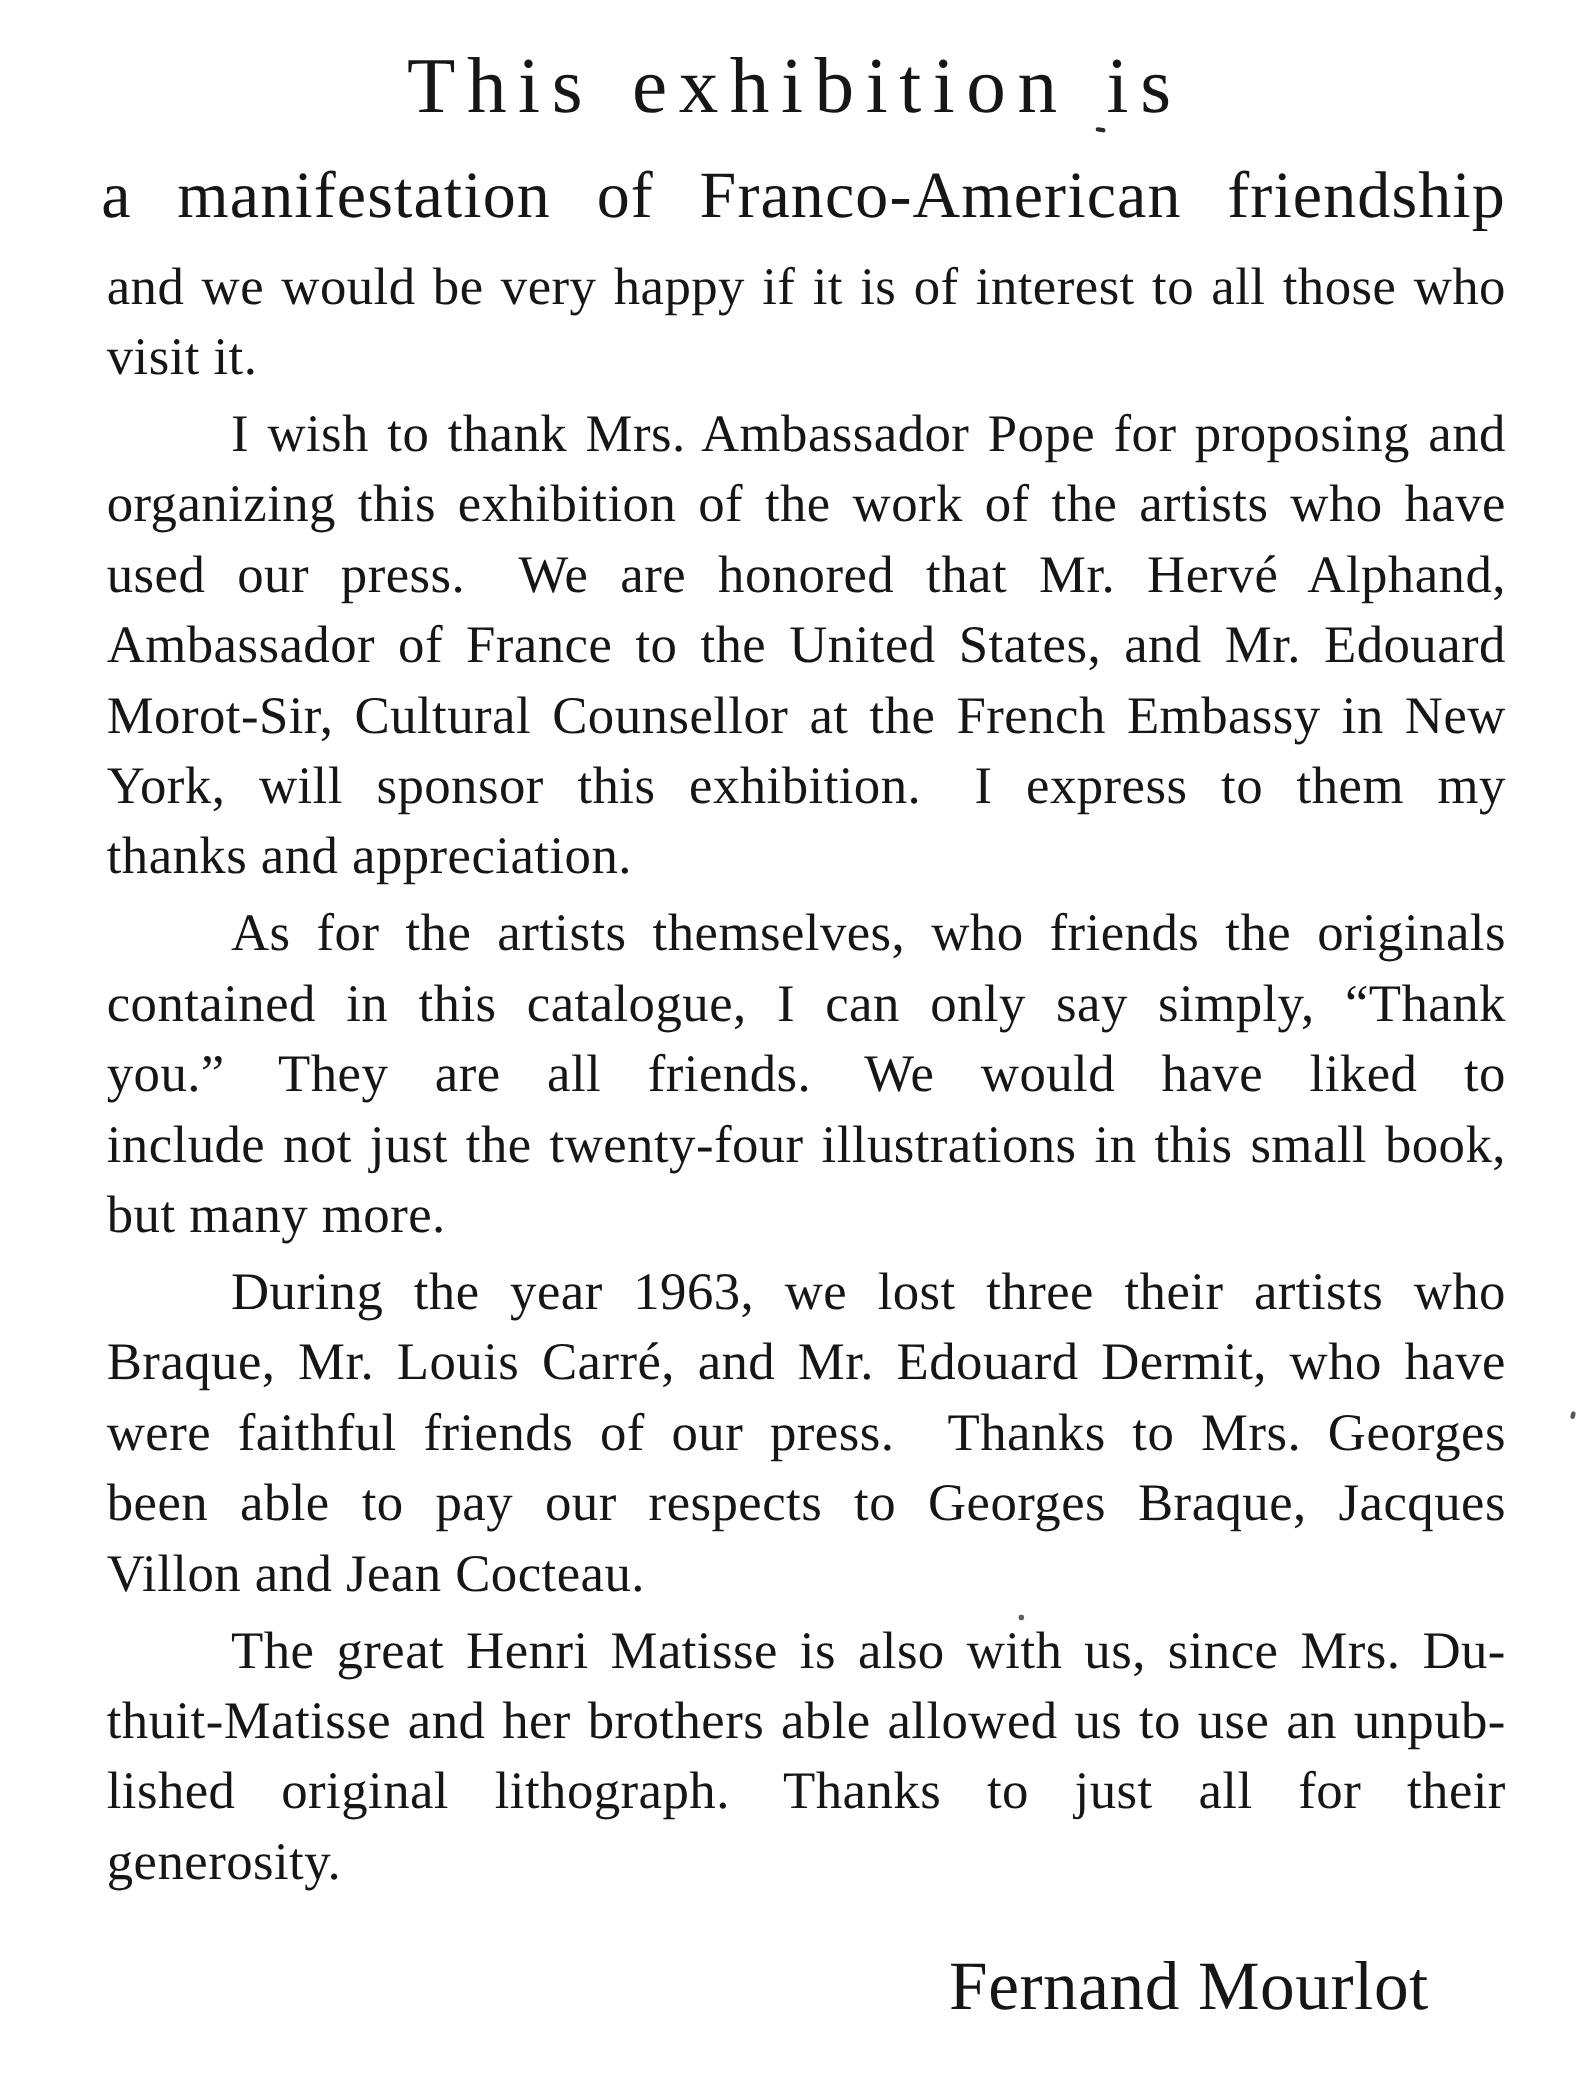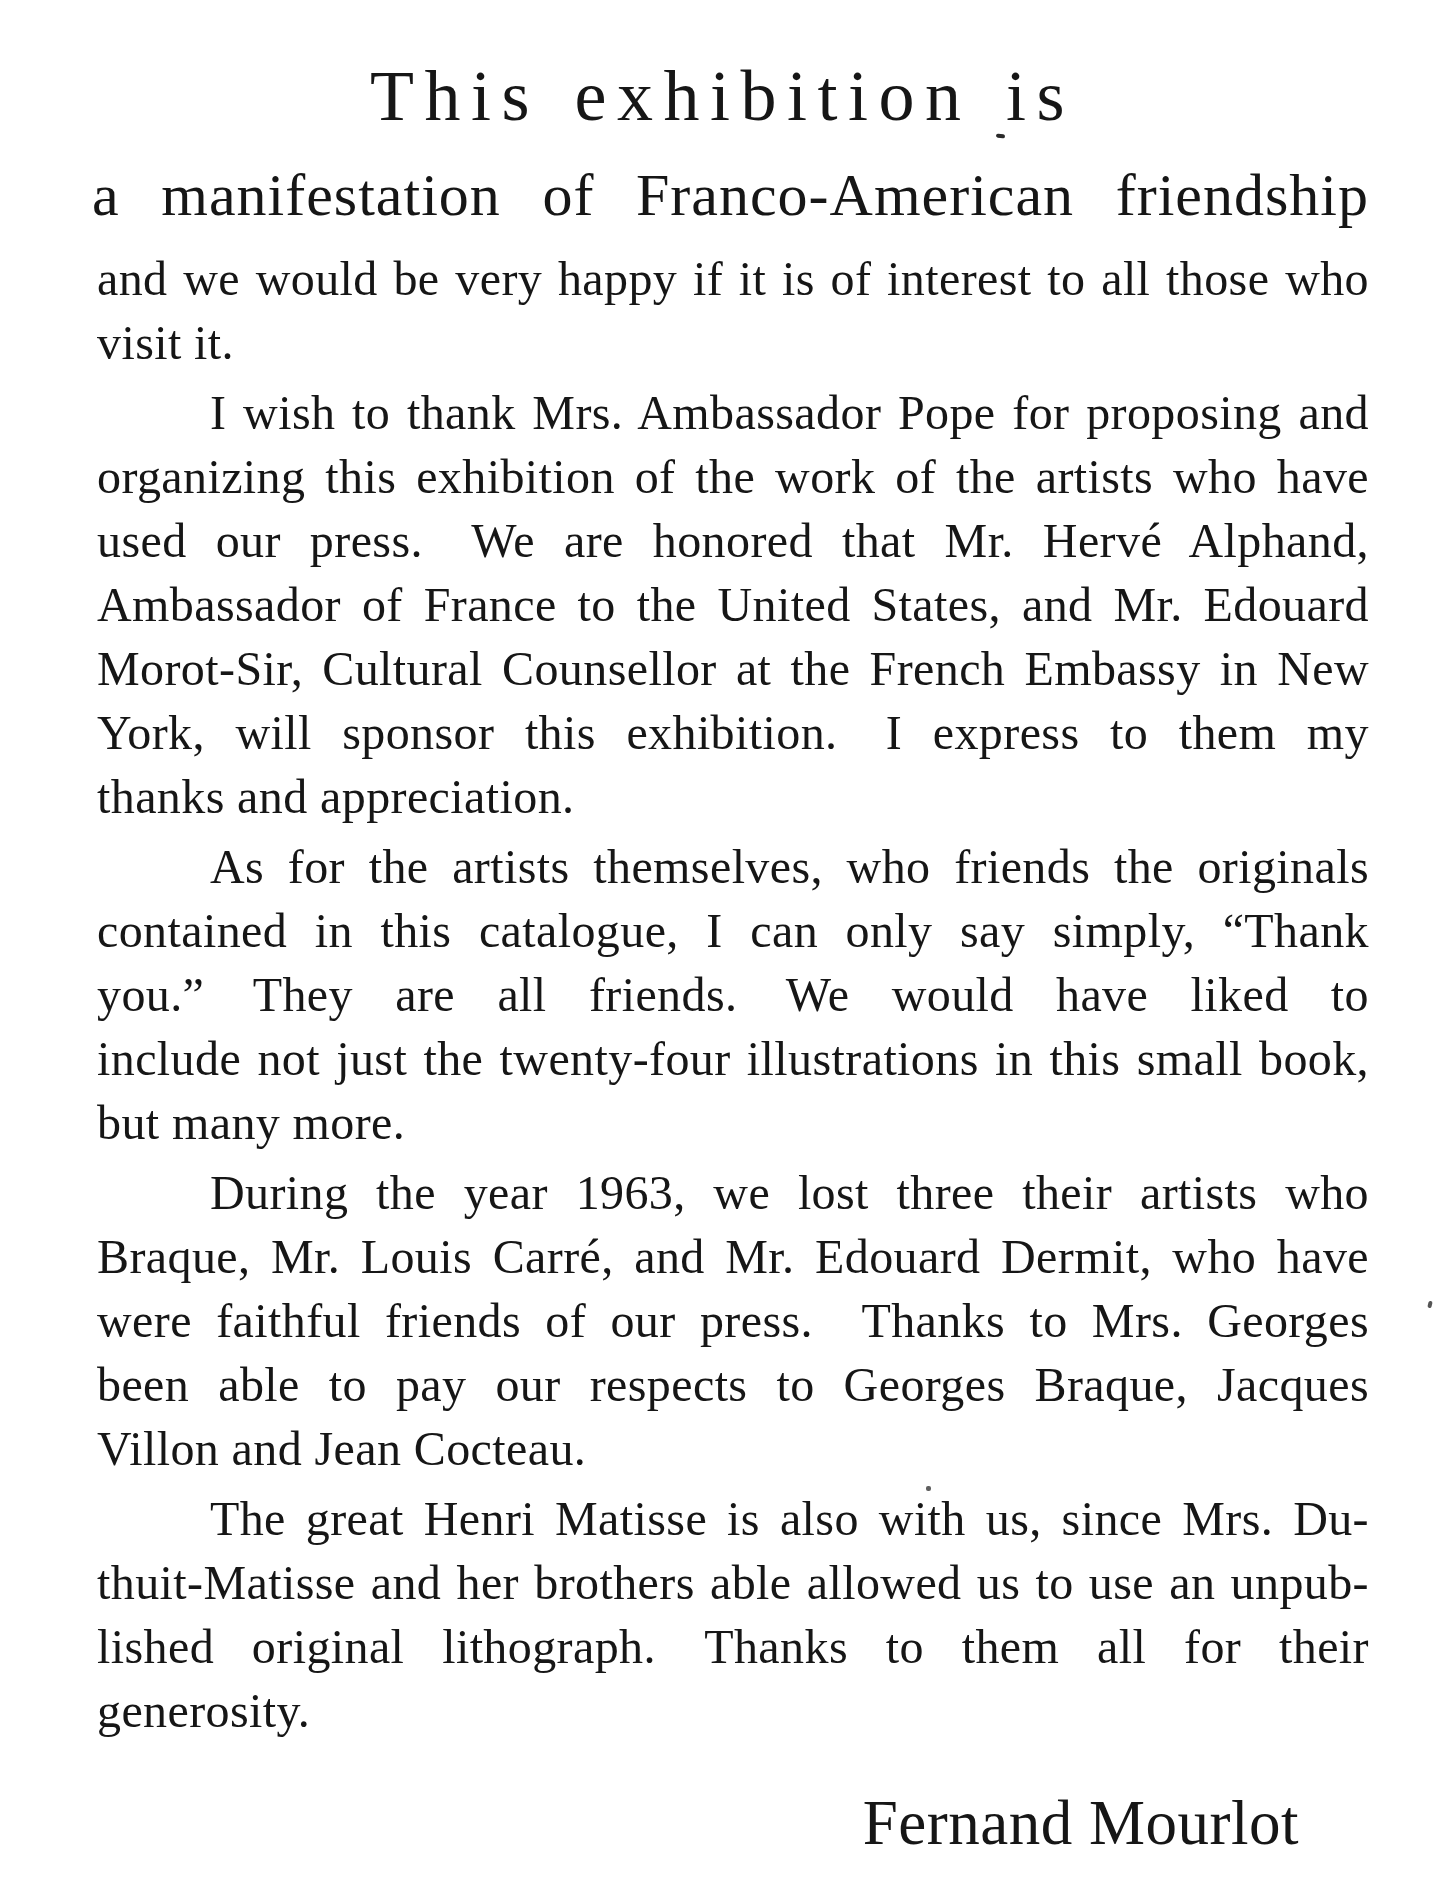--- a/index.html
+++ b/index.html
@@ -19,7 +19,6 @@
     position: absolute;
     inset: 0;
     background: #ffffff;
-    margin-top: 18px;
   }
   
   .title {

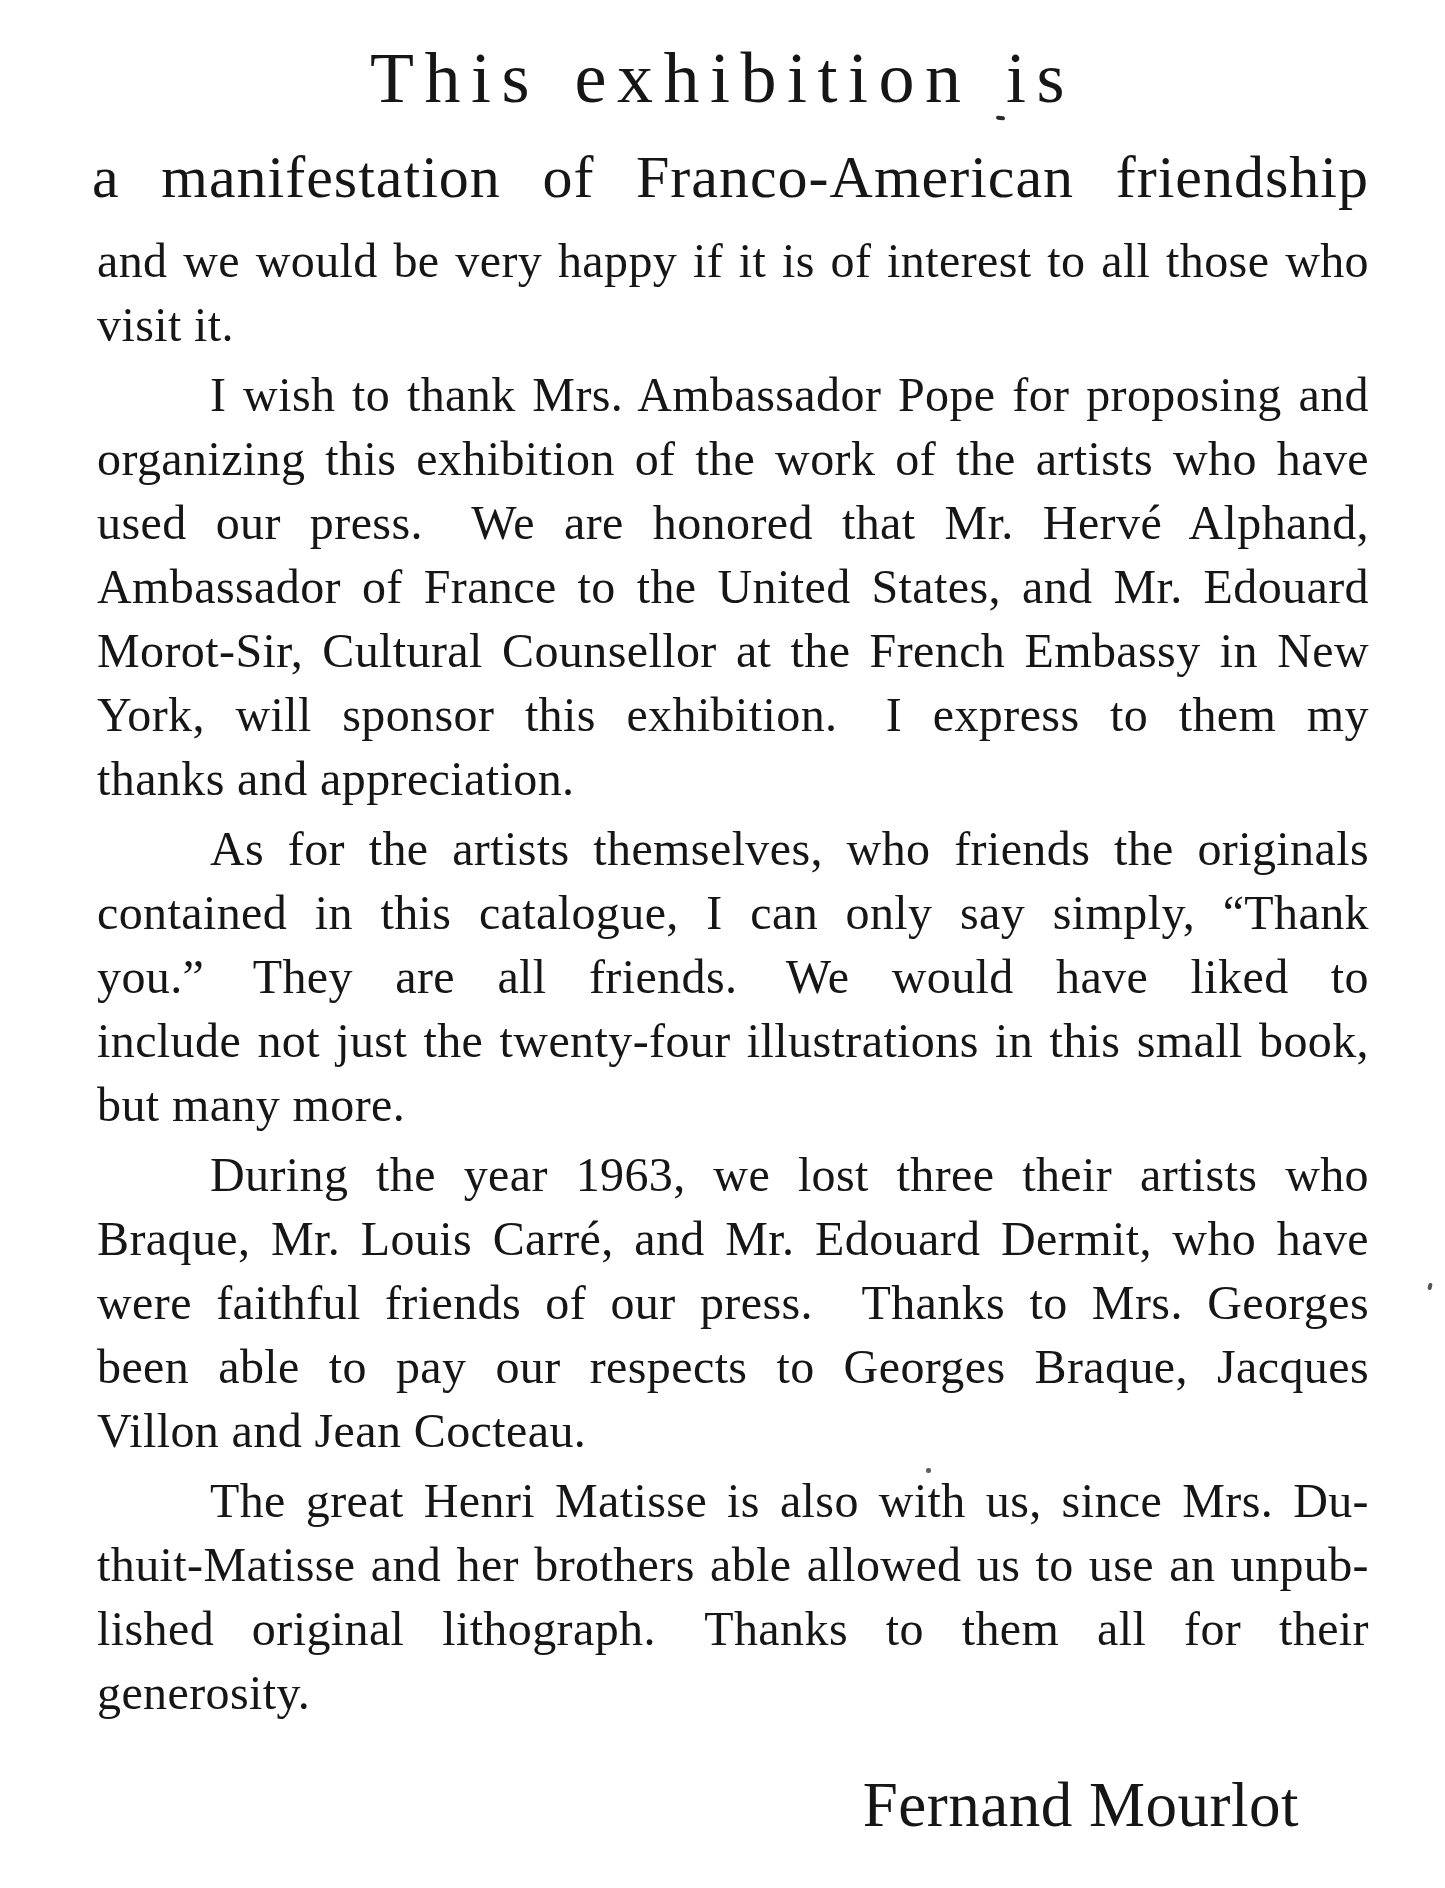--- a/index.html
+++ b/index.html
@@ -117,7 +117,7 @@
       <div class="paragraph">
         <div class="line indent">The great Henri Matisse is also with us, since Mrs. Du-</div>
         <div class="line">thuit-Matisse and her brothers able allowed us to use an unpub-</div>
-        <div class="line">lished original lithograph. Thanks to them all for their</div>
+        <div class="line">lished original lithograph. Thanks to just all for their</div>
         <div class="line last">generosity.</div>
       </div>
     </div>

